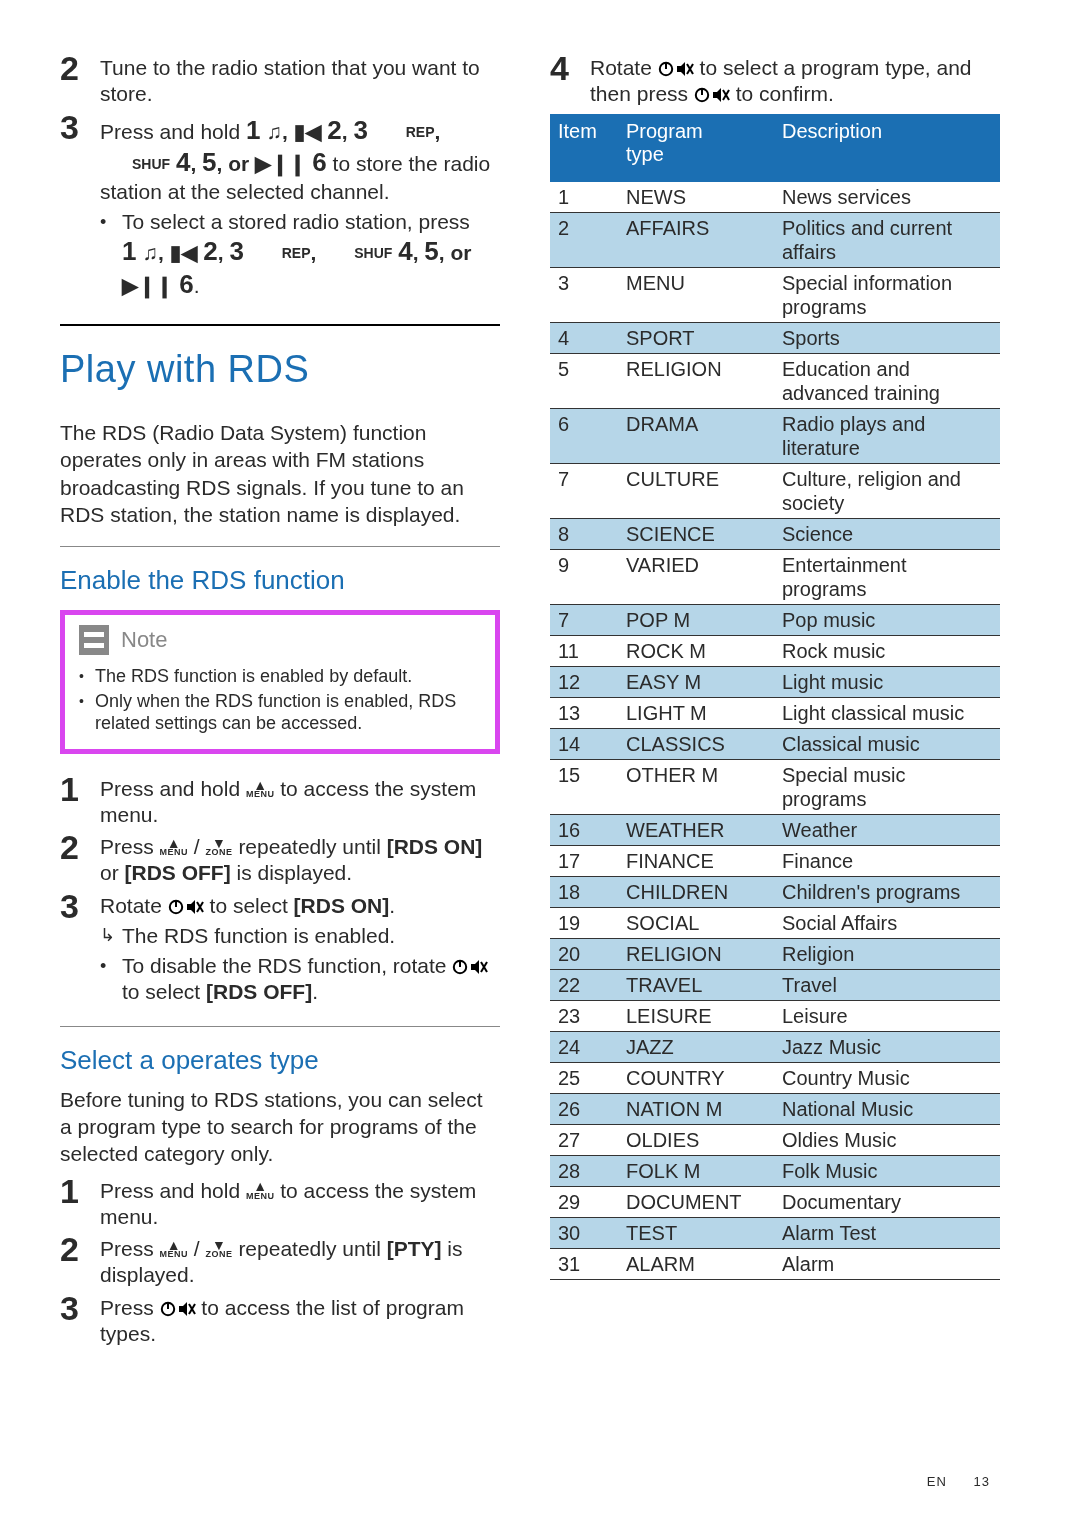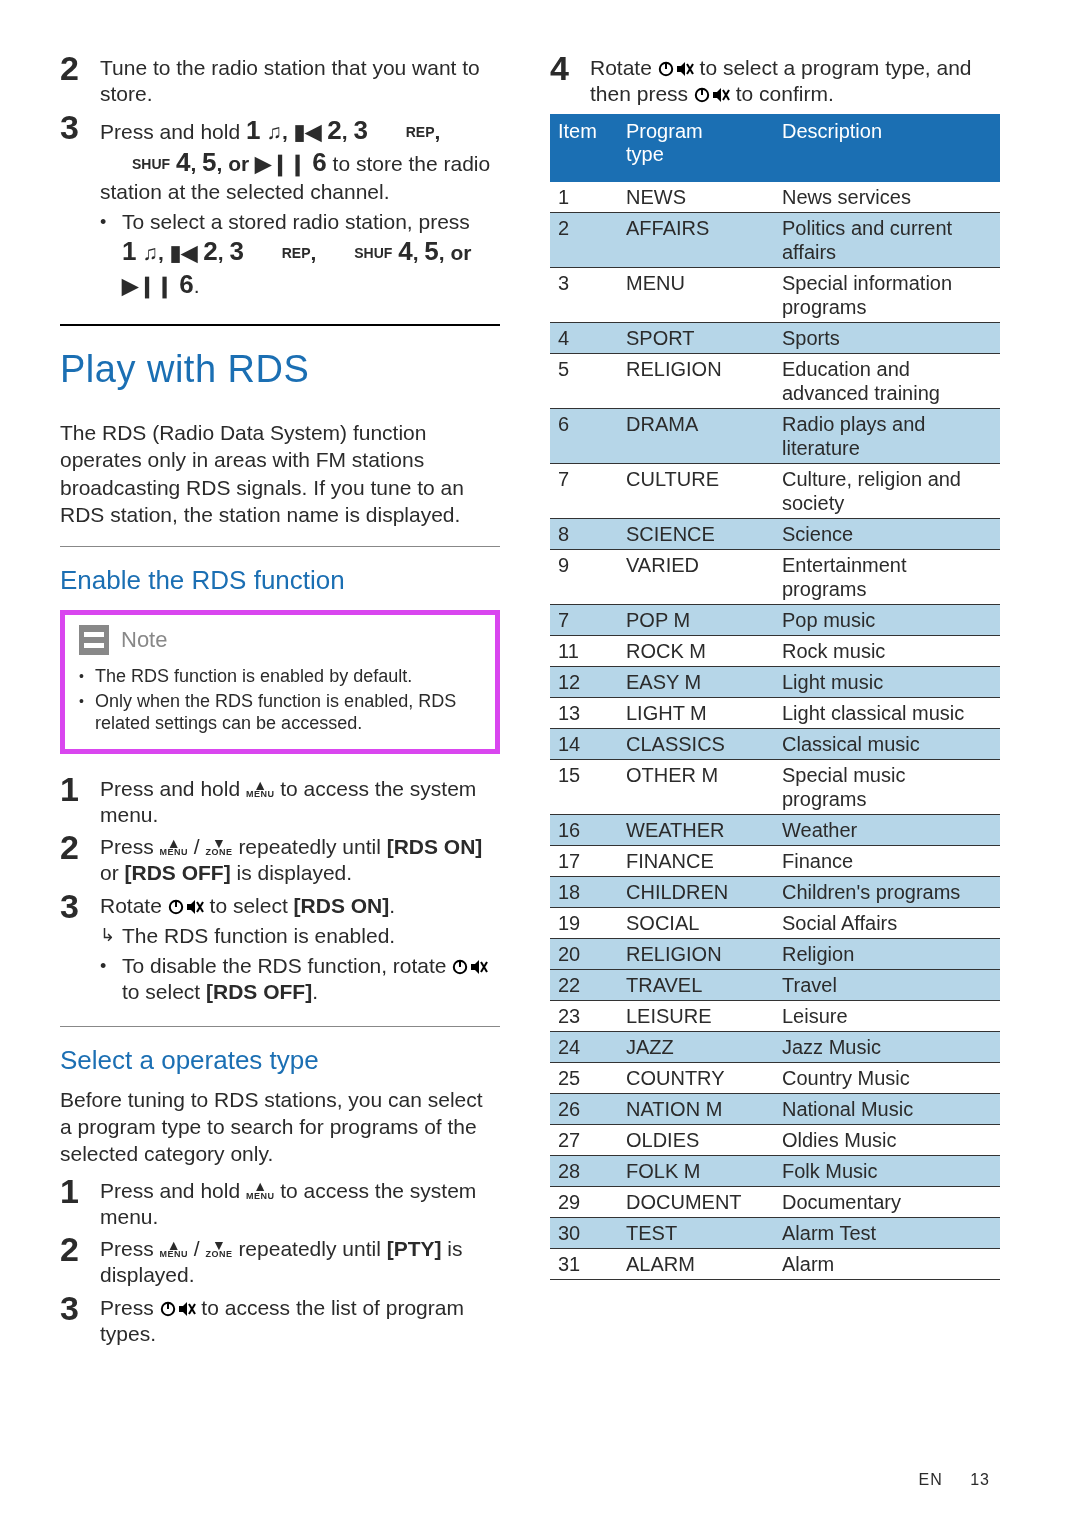--- a/index.html
+++ b/index.html
@@ -102,7 +102,7 @@
   .footer{
     position:absolute;
     bottom:38px;right:90px;
-    font-size:16px;
+    font-size:13px;
     letter-spacing:1px;
   }
   .footer .pn{margin-left:22px;}

